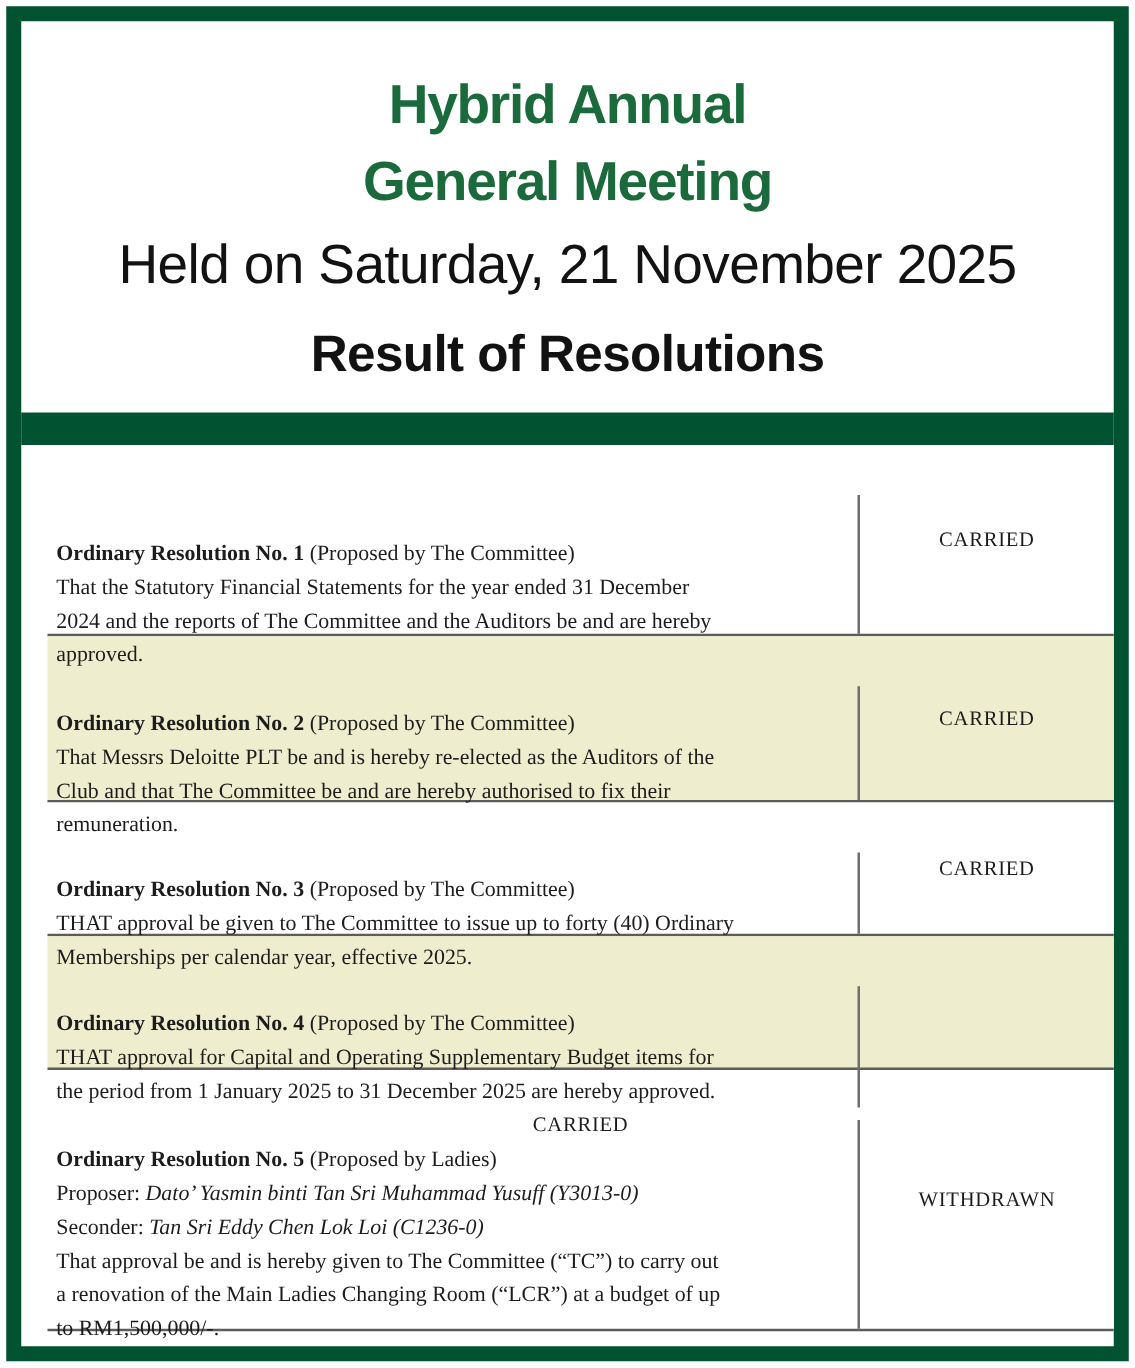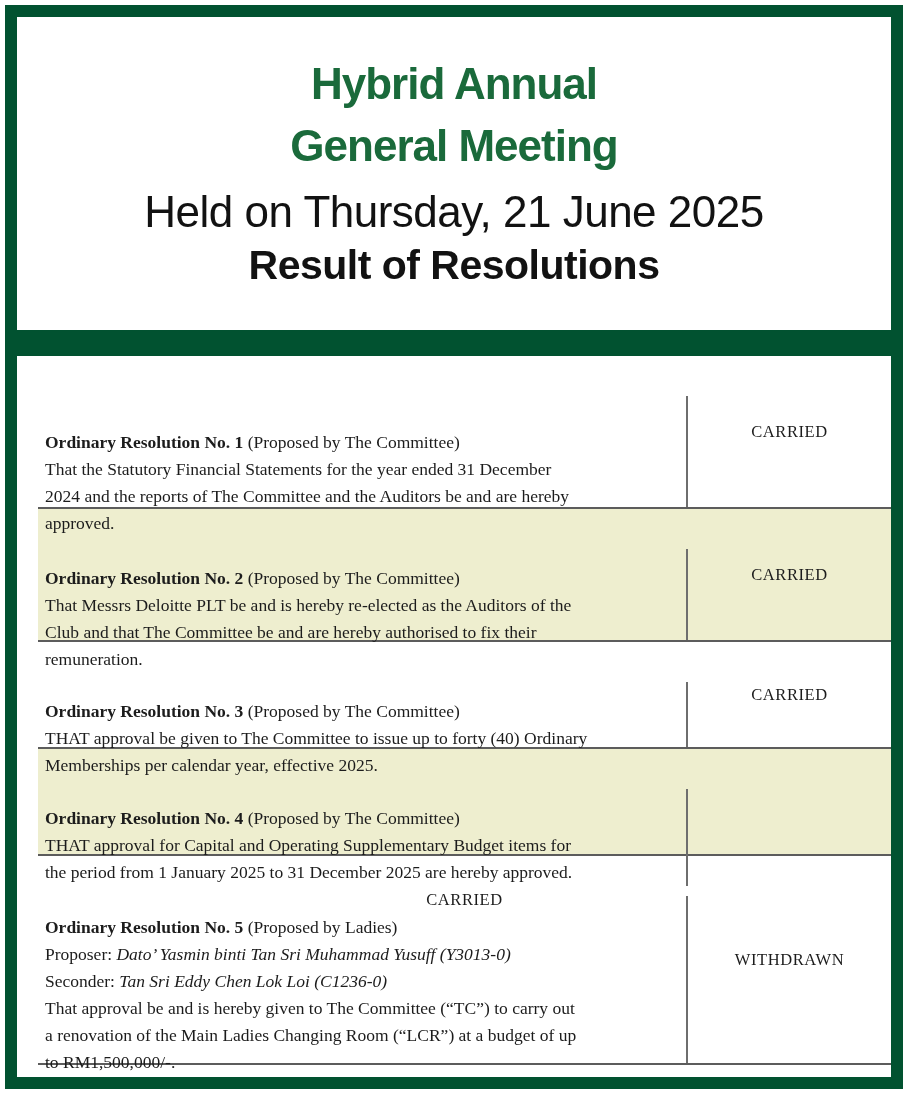--- a/index.html
+++ b/index.html
@@ -81,7 +81,7 @@
     <header class="doc-header">
       <div class="title-line">Hybrid Annual</div>
       <div class="title-line">General Meeting</div>
-      <div class="subtitle">Held on Thursday, 21 June 2025</div>
+      <div class="subtitle">Held on Saturday, 21 November 2025</div>
       <div class="section-heading">Result of Resolutions</div>
     </header>
 

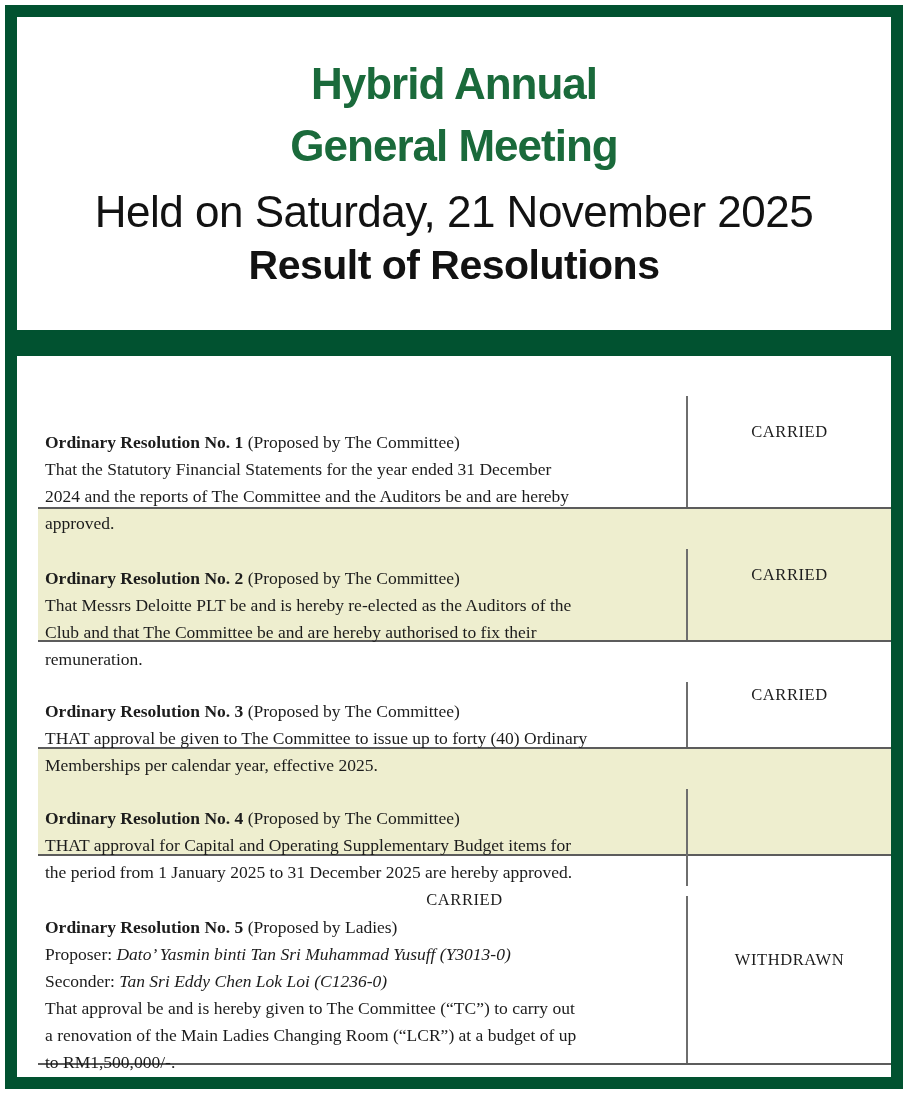--- a/index.html
+++ b/index.html
@@ -33,7 +33,7 @@
     letter-spacing:-0.5px;
   }
   .section-heading {
-    margin-top:3px; color:#121212;
+    margin-top:21px; color:#121212;
     font-weight:700; font-size:41px; line-height:48px;
     letter-spacing:-0.5px;
   }

